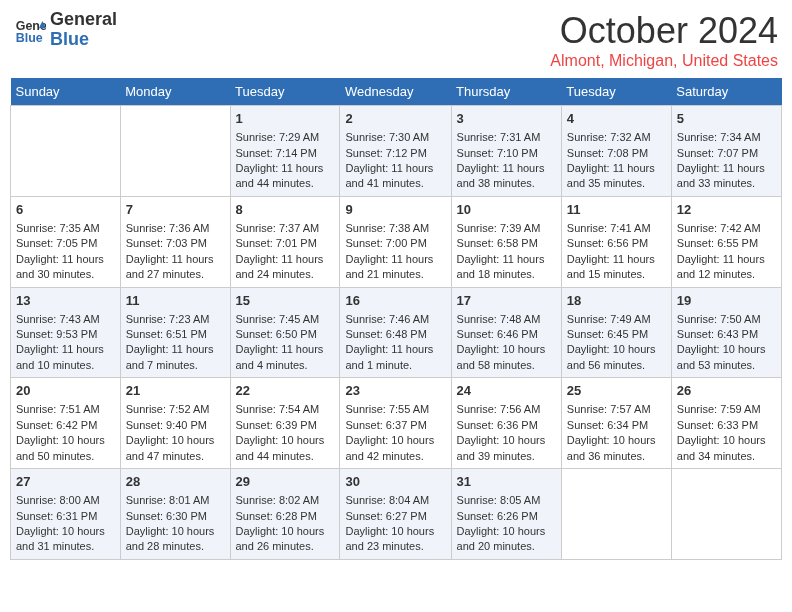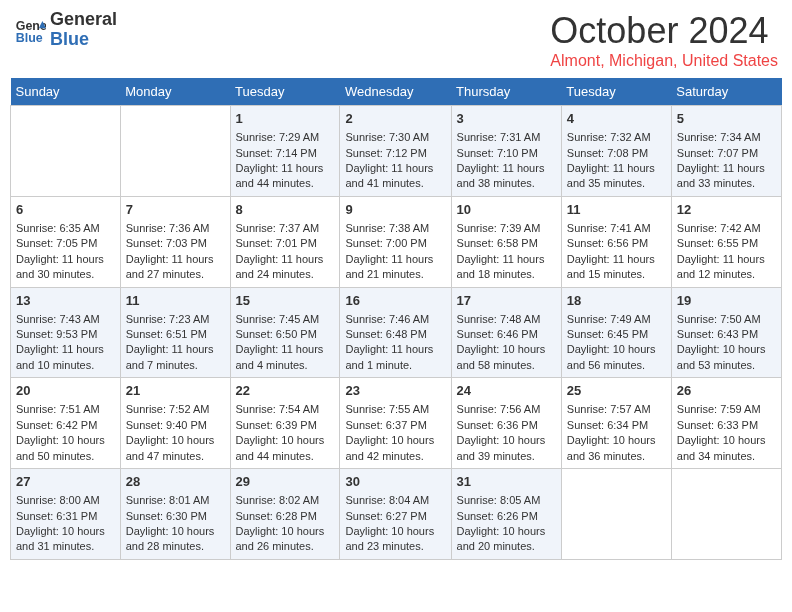--- a/index.html
+++ b/index.html
@@ -36,6 +36,7 @@
       height: 32px;
     }
     .title-area {
+      text-align: right;
     }
     .month-title {
       font-size: 36px;

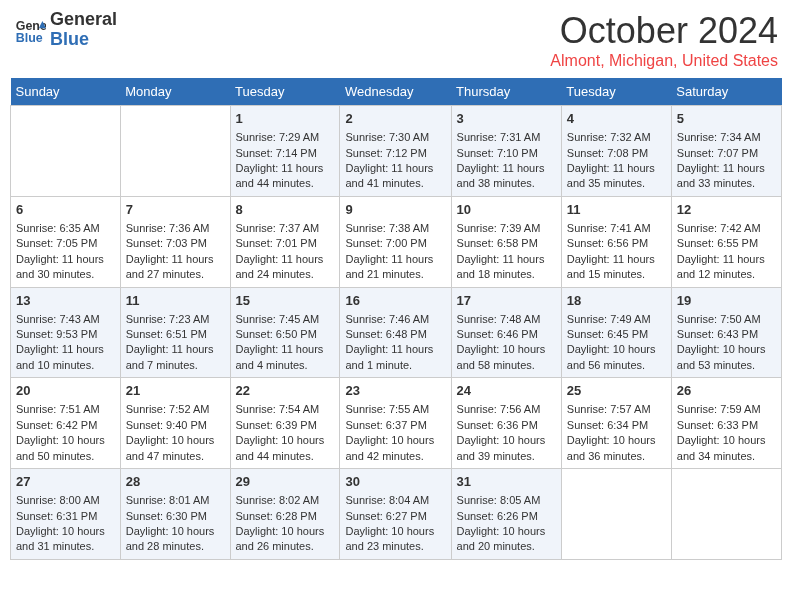--- a/index.html
+++ b/index.html
@@ -132,7 +132,7 @@
         <td><span class="day-num">5</span><span>Sunrise: 7:34 AM</span><br><span>Sunset: 7:07 PM</span><br><span>Daylight: 11 hours and 33 minutes.</span></td>
       </tr>
       <tr>
-        <td><span class="day-num">6</span><span>Sunrise: 6:35 AM</span><br><span>Sunset: 7:05 PM</span><br><span>Daylight: 11 hours and 30 minutes.</span></td>
+        <td><span class="day-num">6</span><span>Sunrise: 7:35 AM</span><br><span>Sunset: 7:05 PM</span><br><span>Daylight: 11 hours and 30 minutes.</span></td>
         <td><span class="day-num">7</span><span>Sunrise: 7:36 AM</span><br><span>Sunset: 7:03 PM</span><br><span>Daylight: 11 hours and 27 minutes.</span></td>
         <td><span class="day-num">8</span><span>Sunrise: 7:37 AM</span><br><span>Sunset: 7:01 PM</span><br><span>Daylight: 11 hours and 24 minutes.</span></td>
         <td><span class="day-num">9</span><span>Sunrise: 7:38 AM</span><br><span>Sunset: 7:00 PM</span><br><span>Daylight: 11 hours and 21 minutes.</span></td>

